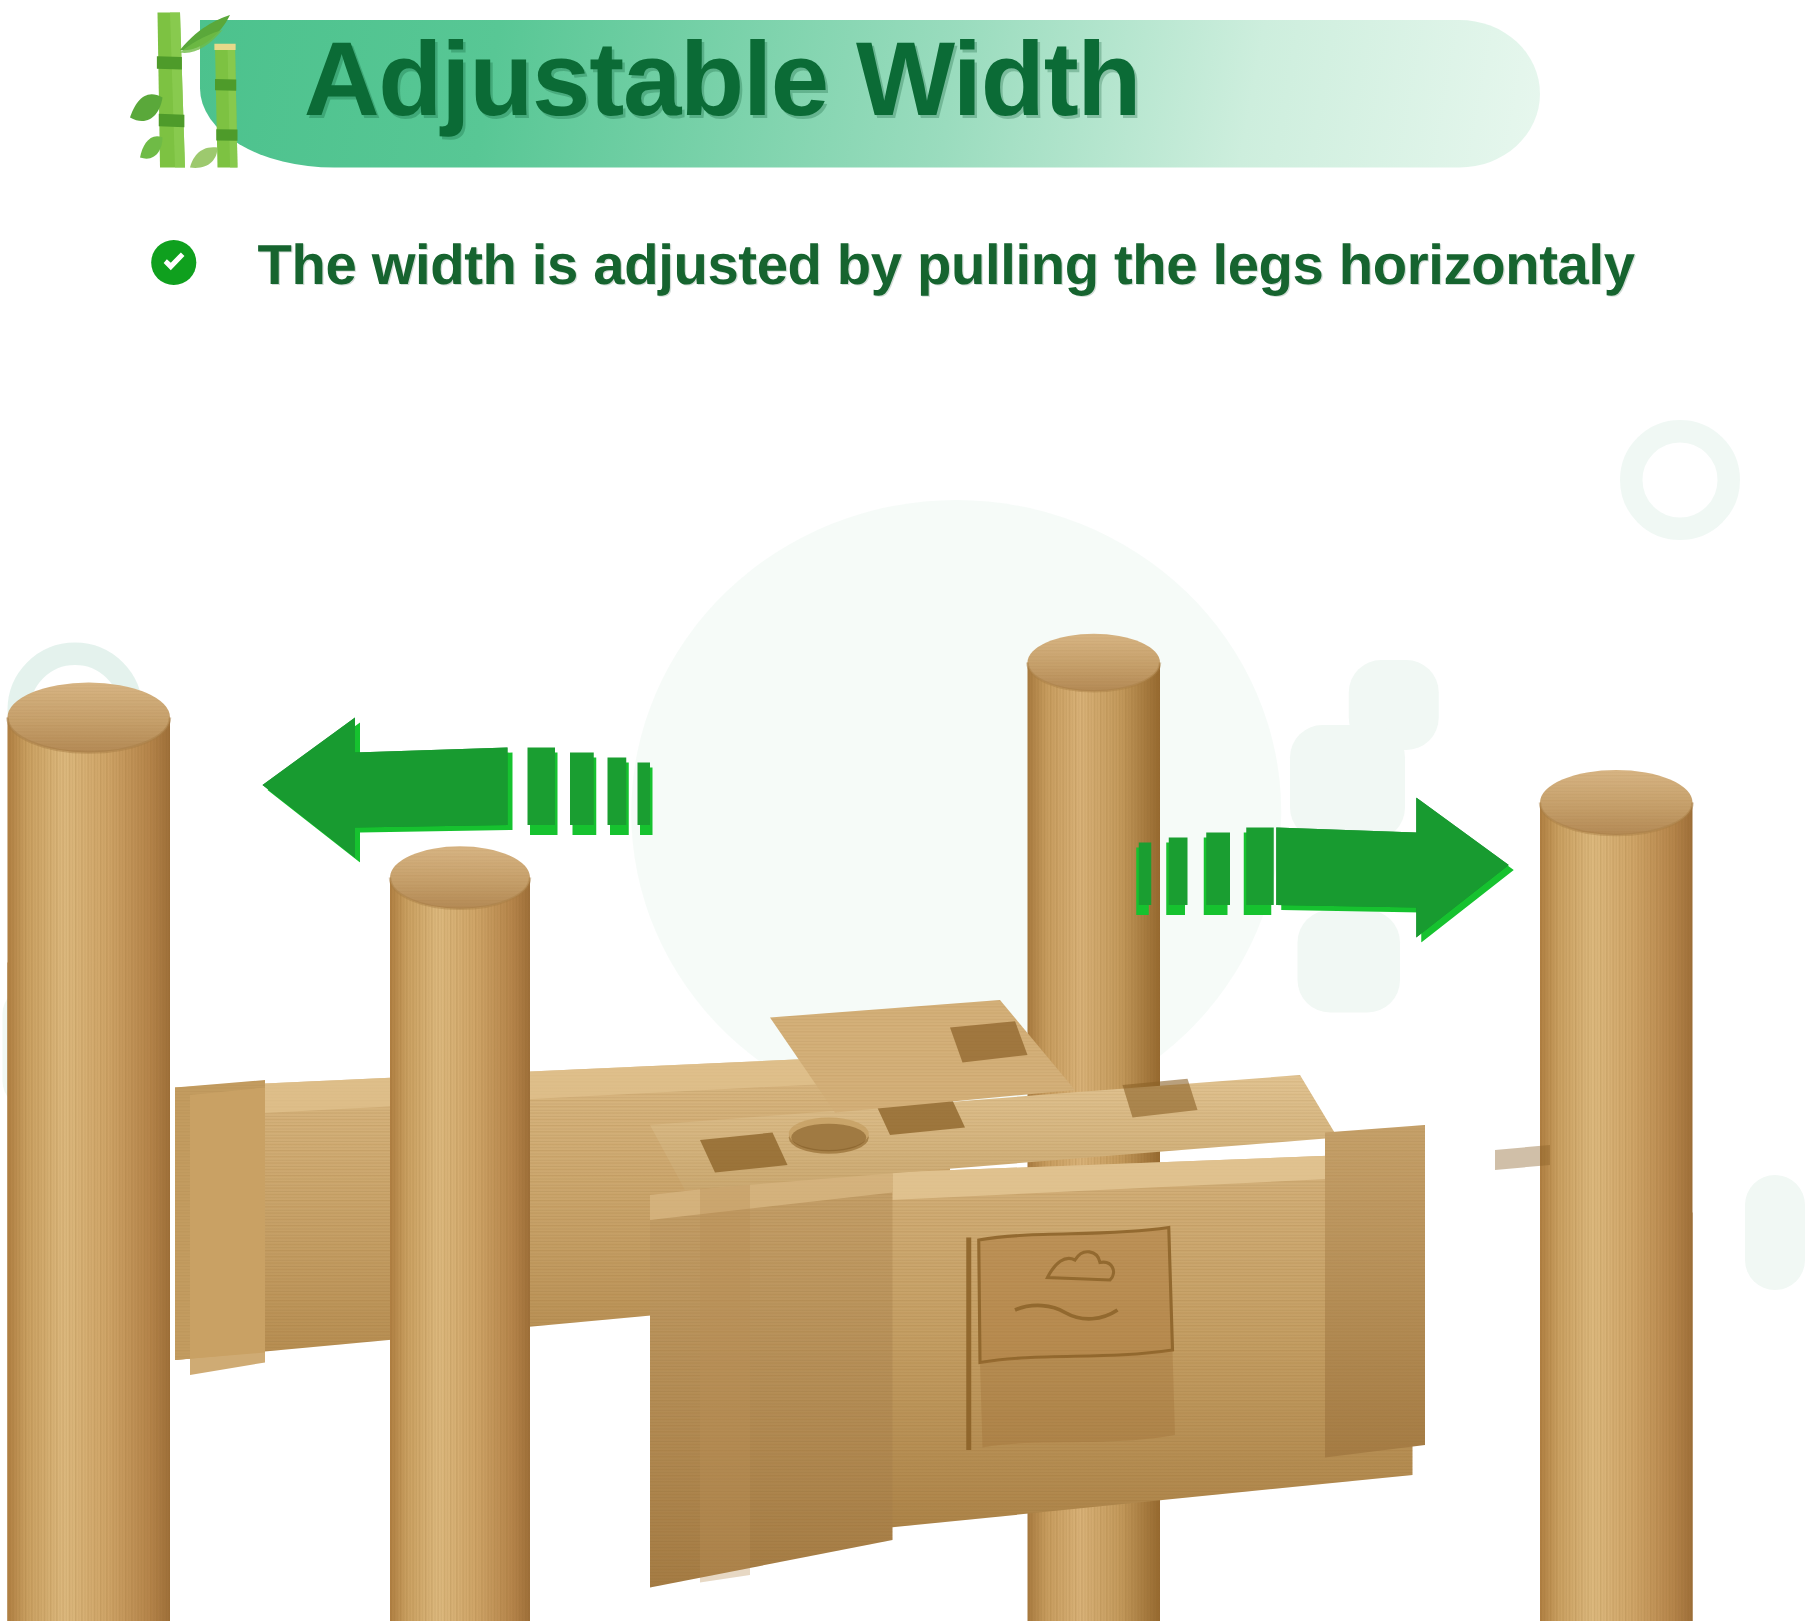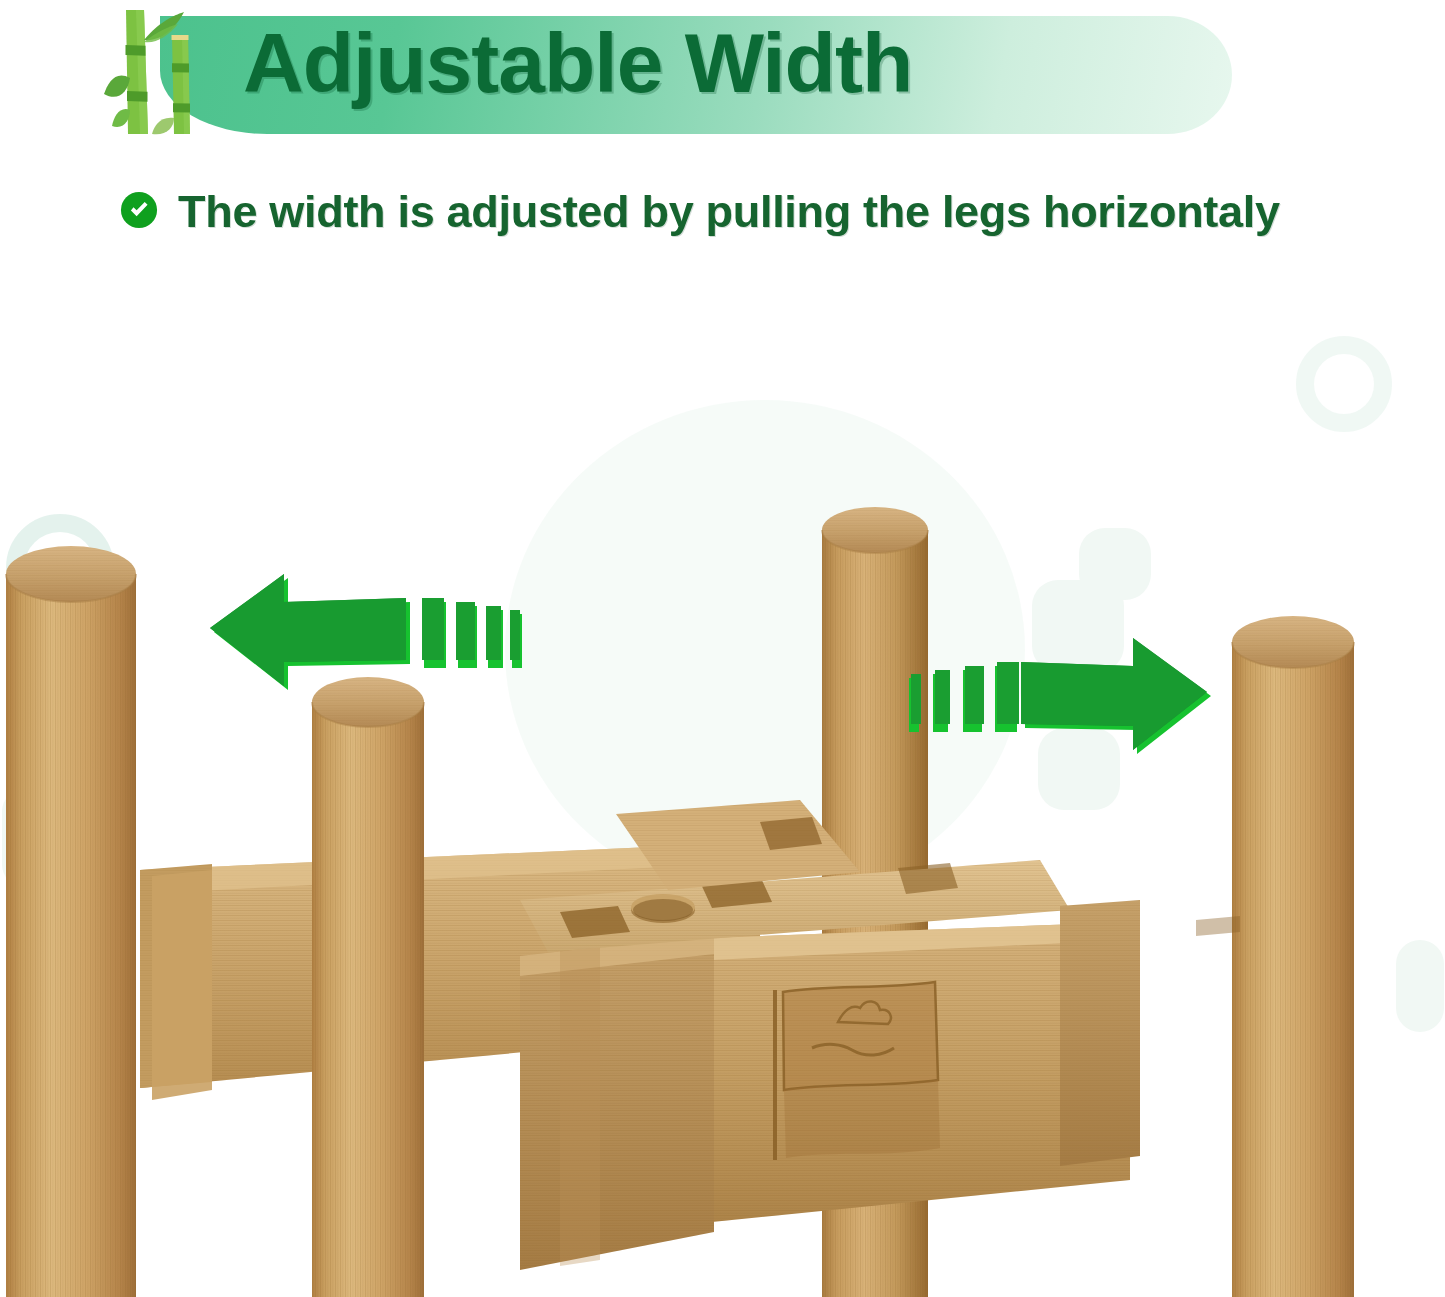--- a/index.html
+++ b/index.html
@@ -83,6 +83,7 @@
     display: flex;
     align-items: flex-start;
     margin-bottom: 38px;
+    gap: 28px;
   }
   .check-icon {
     flex: 0 0 auto;

